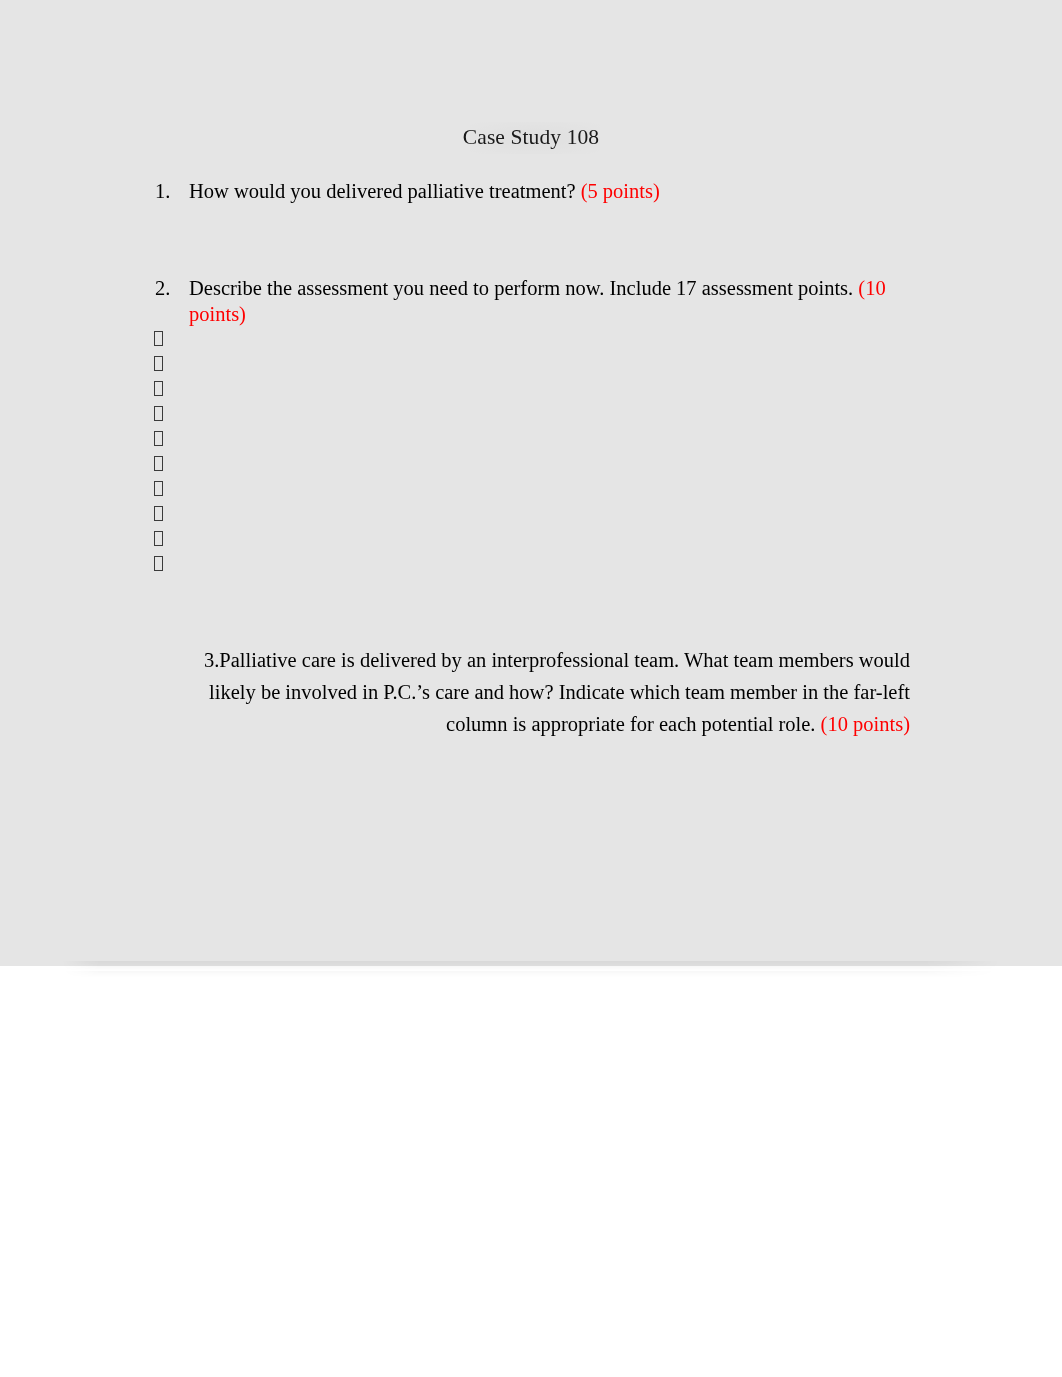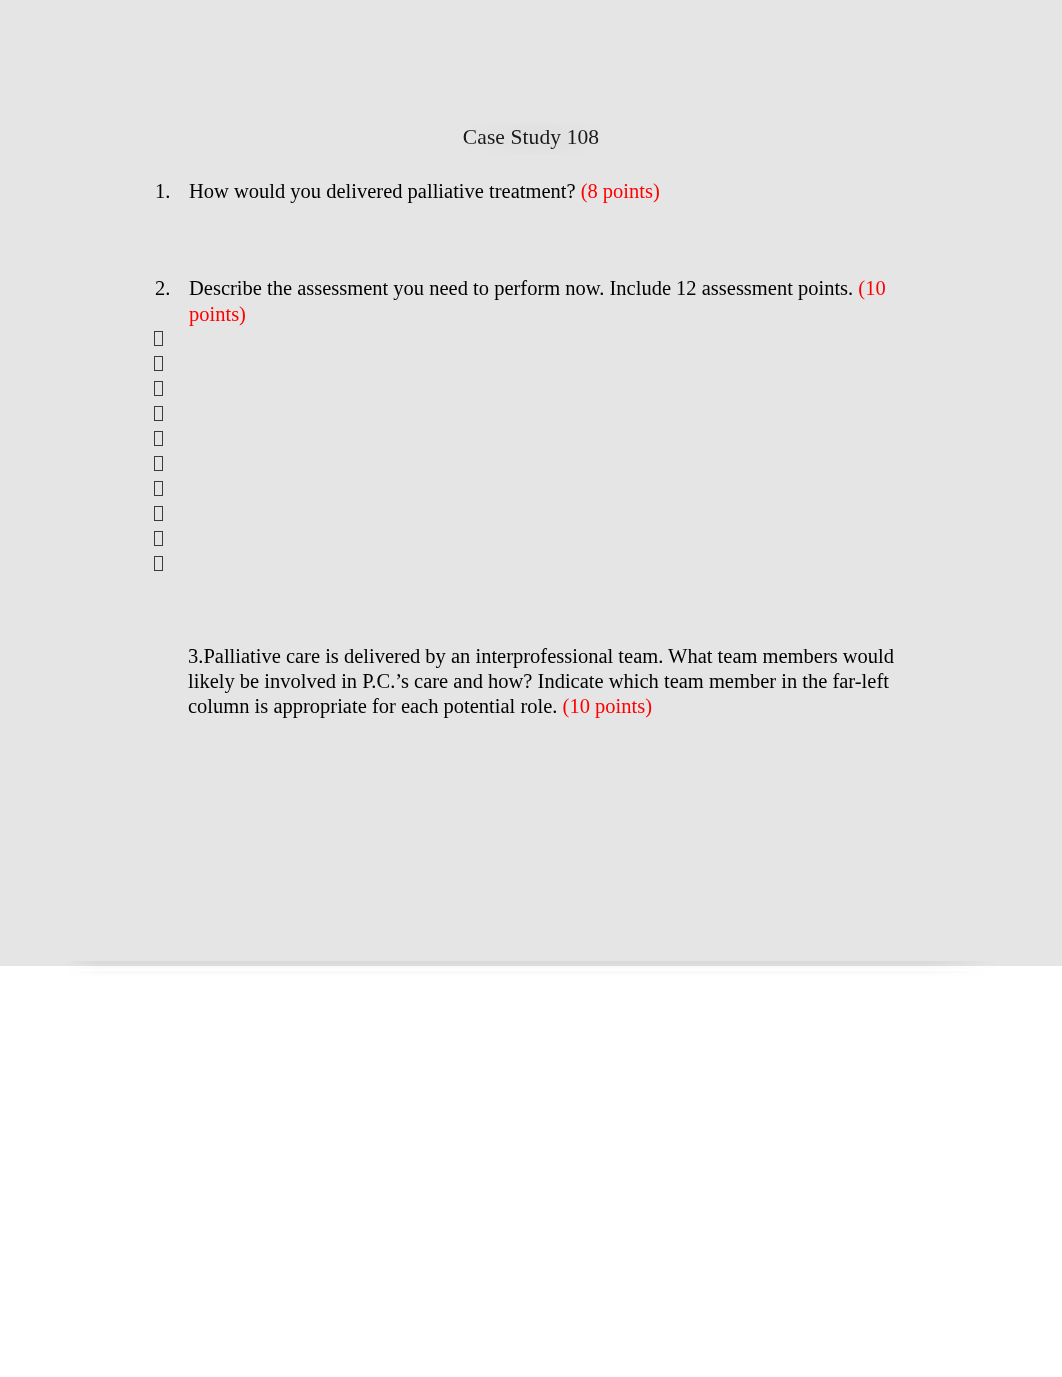--- a/index.html
+++ b/index.html
@@ -159,7 +159,7 @@
   <div class="q-item" id="question-1">
     <span class="q-num">1.</span>
     <div class="q-text">
-      <span>How would you delivered palliative treatment? </span><span class="pts">(8 points)</span>
+      <span>How would you delivered palliative treatment? </span><span class="pts">(5 points)</span>
     </div>
   </div>
 

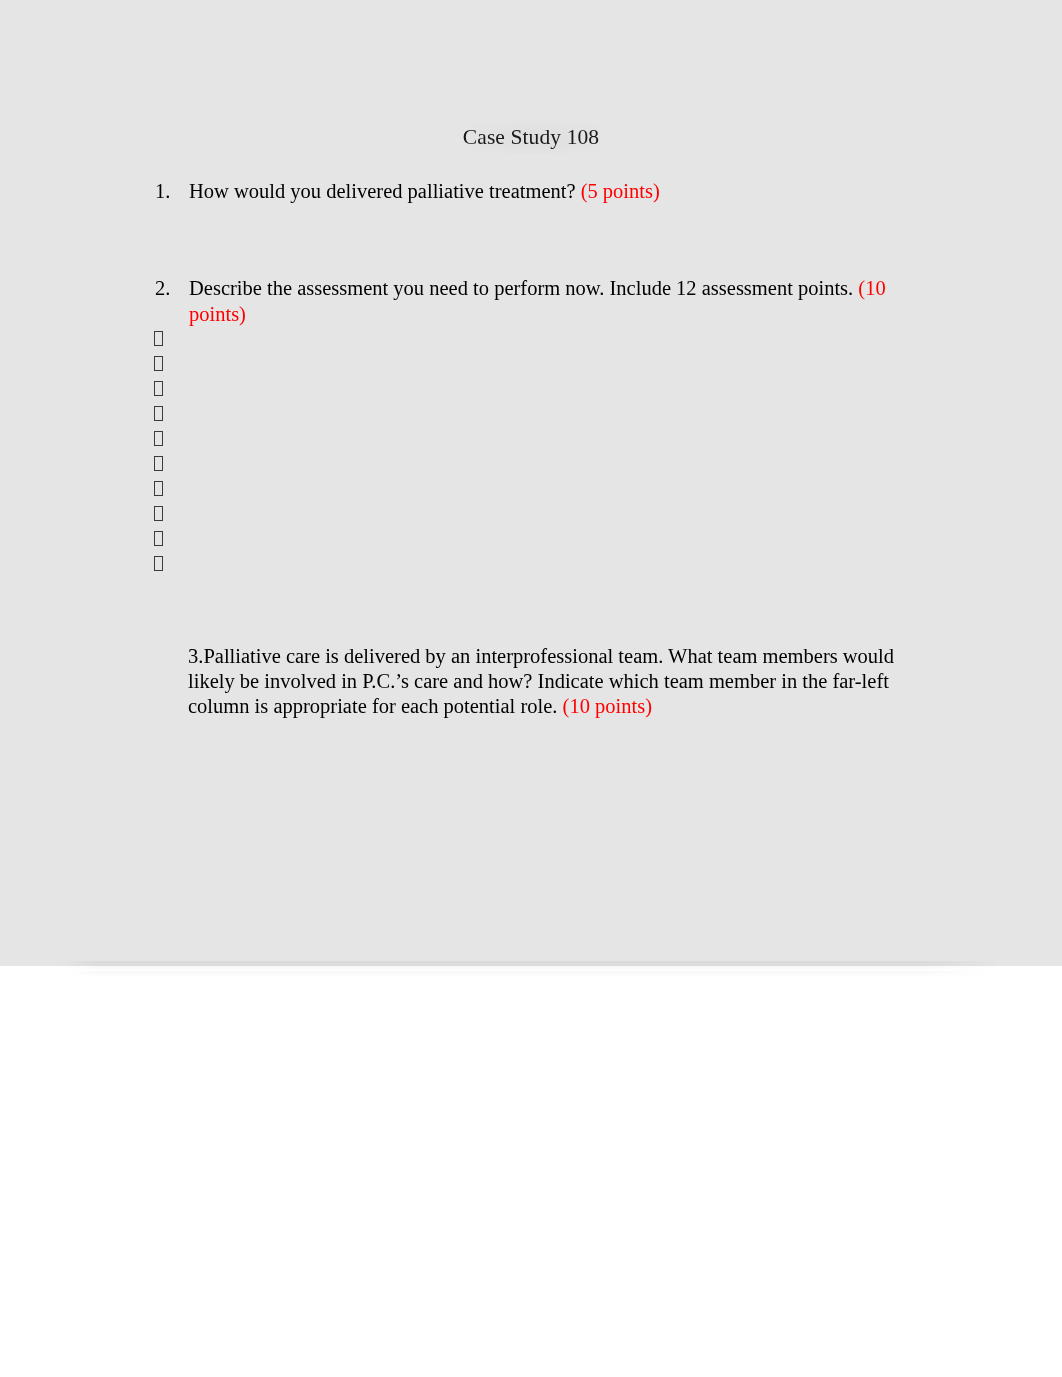--- a/index.html
+++ b/index.html
@@ -166,7 +166,7 @@
   <div class="q-item" id="question-2">
     <span class="q-num">2.</span>
     <div class="q-text">
-      <span>Describe the assessment you need to perform now. Include 12 assessment points. </span><span class="pts">(10 points)</span>
+      <span>Describe the assessment you need to perform now. Include 17 assessment points. </span><span class="pts">(10 points)</span>
     </div>
   </div>
 

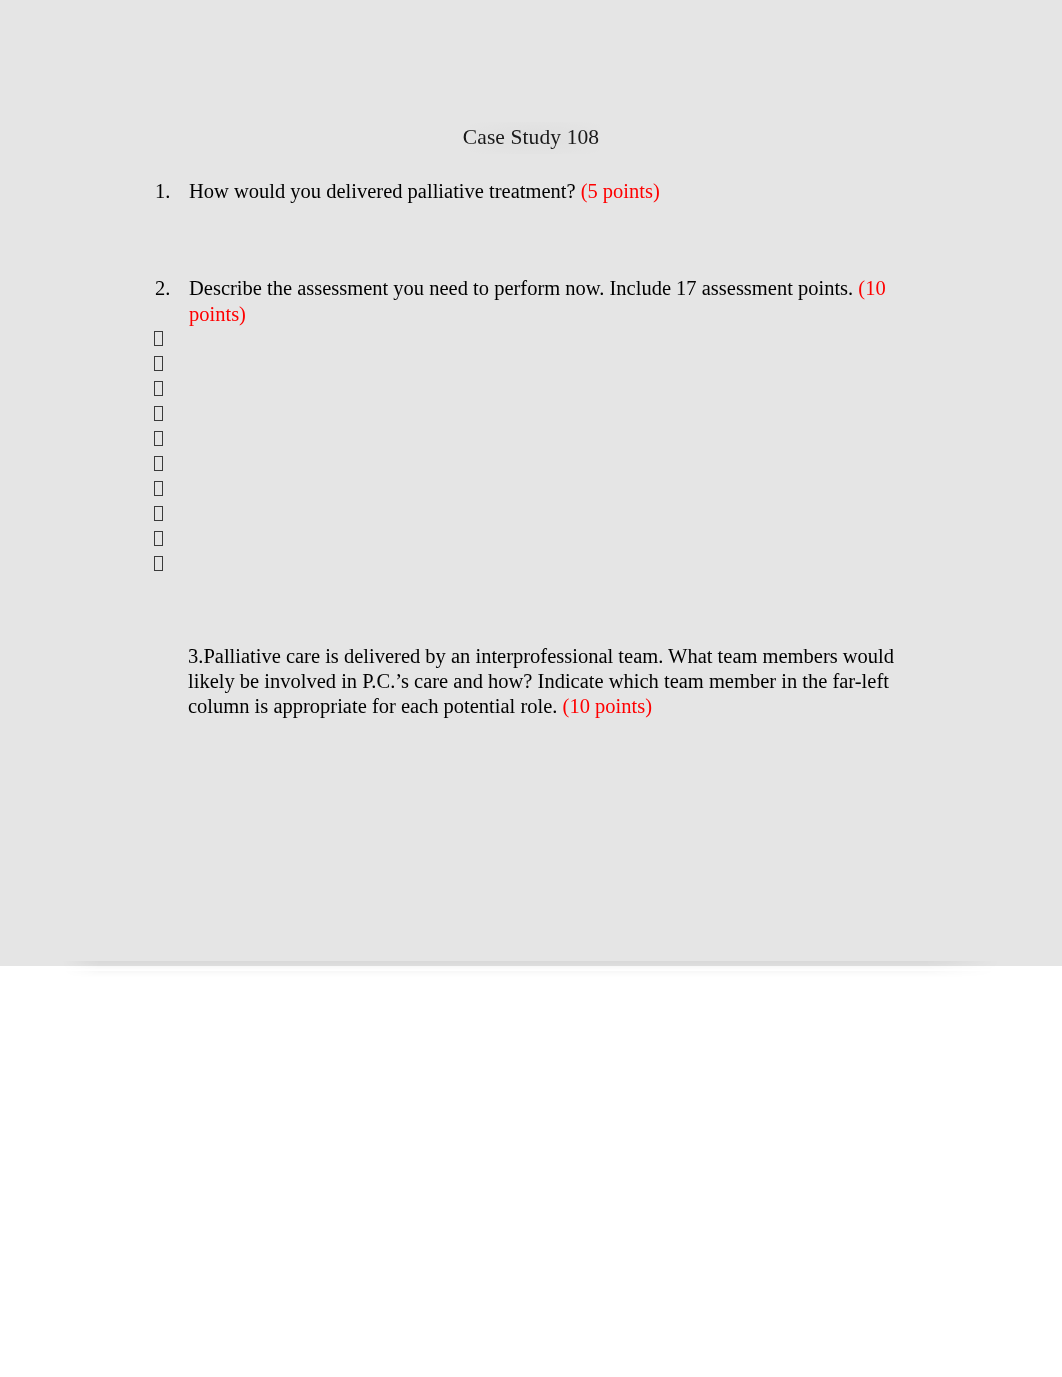--- a/index.html
+++ b/index.html
@@ -143,8 +143,8 @@
     top: 644px;
     width: 722px;
     font-size: 20.5px;
-    line-height: 25px;
-    text-align: left;
+    line-height: 32px;
+    text-align: right;
   }
 </style>
 </head>

